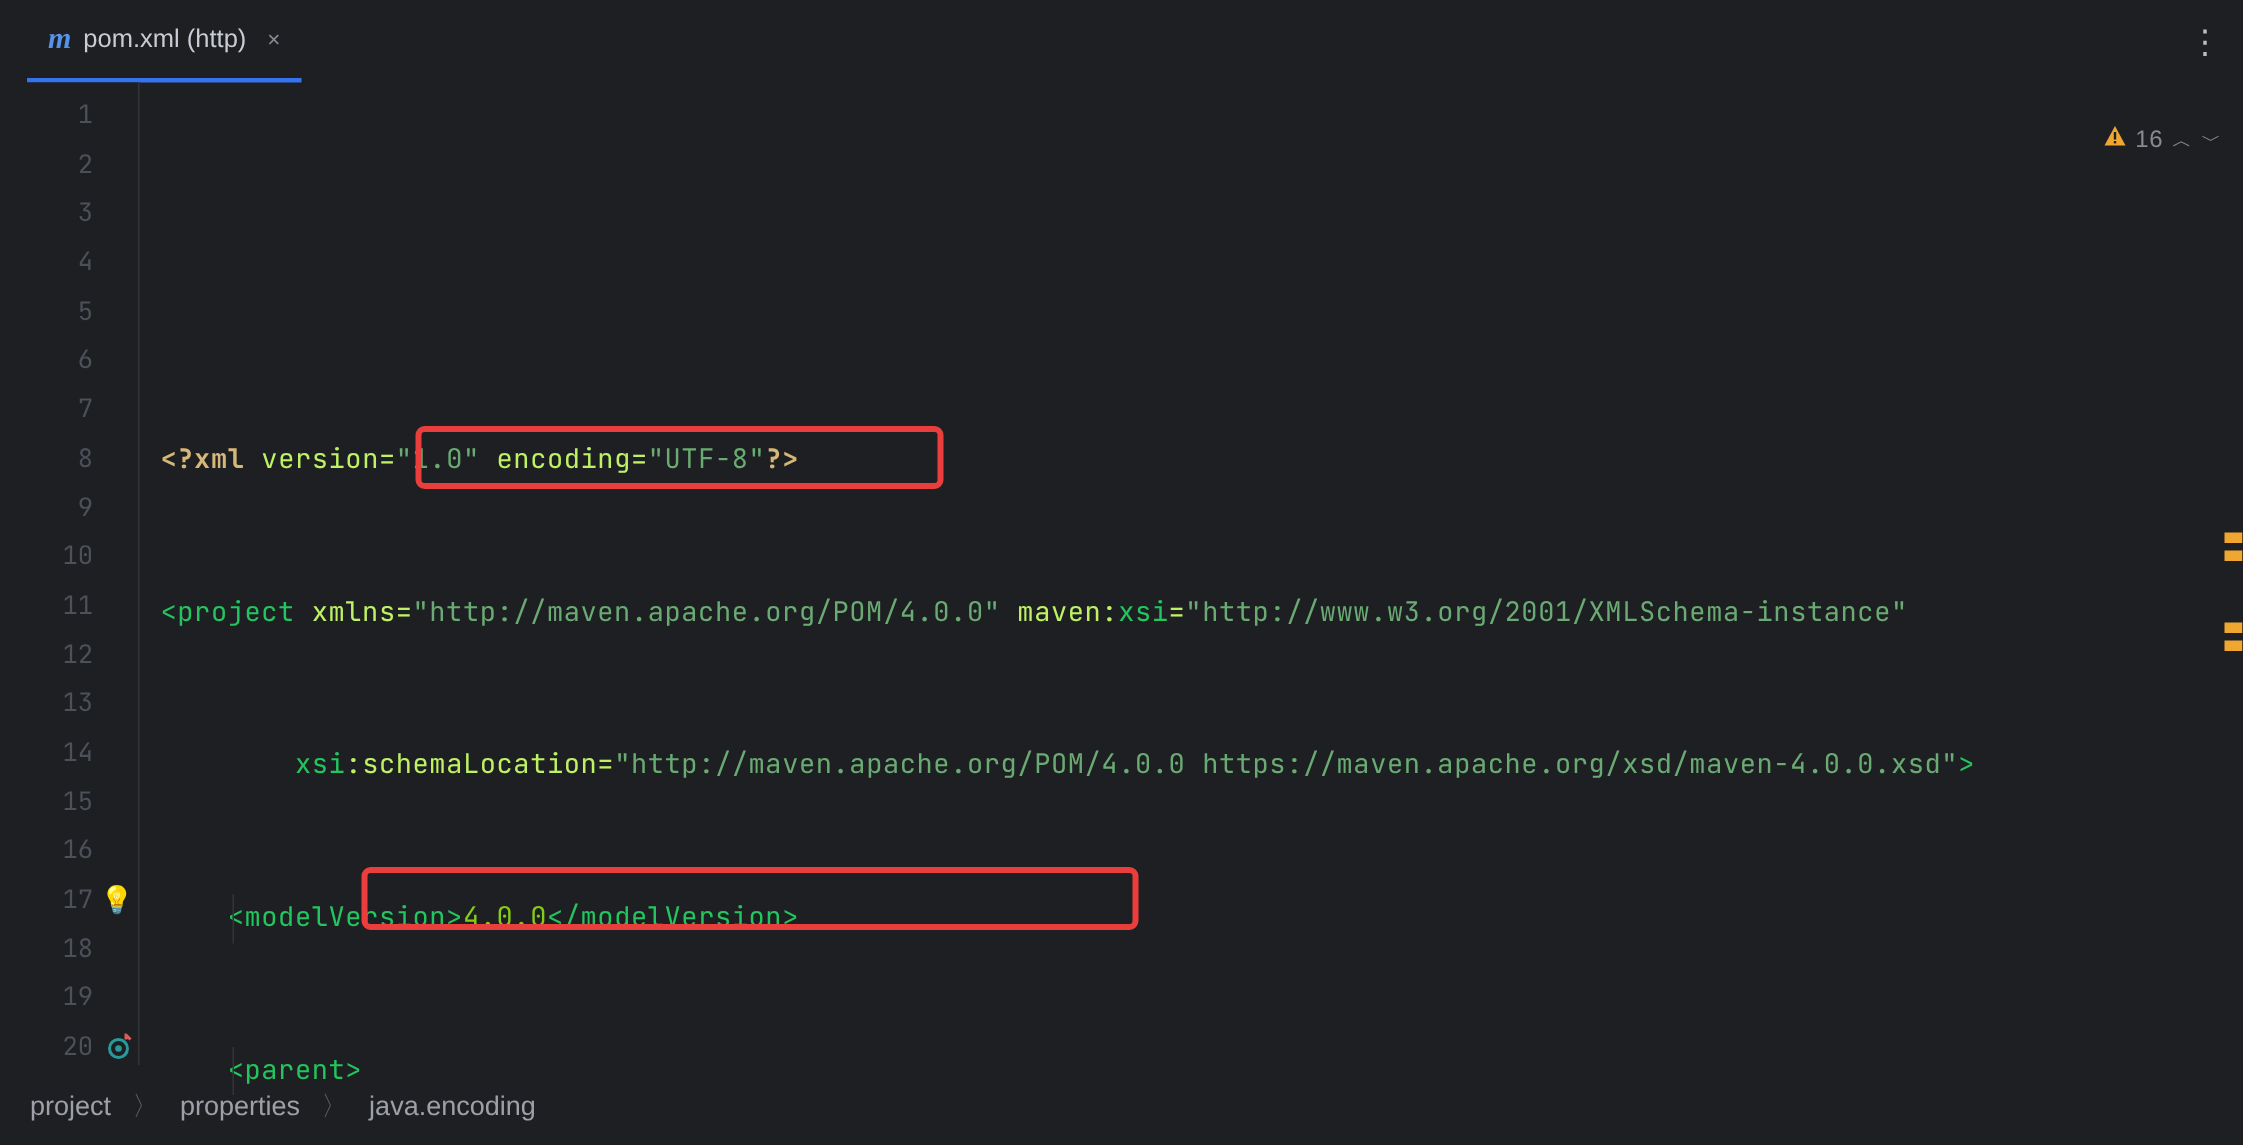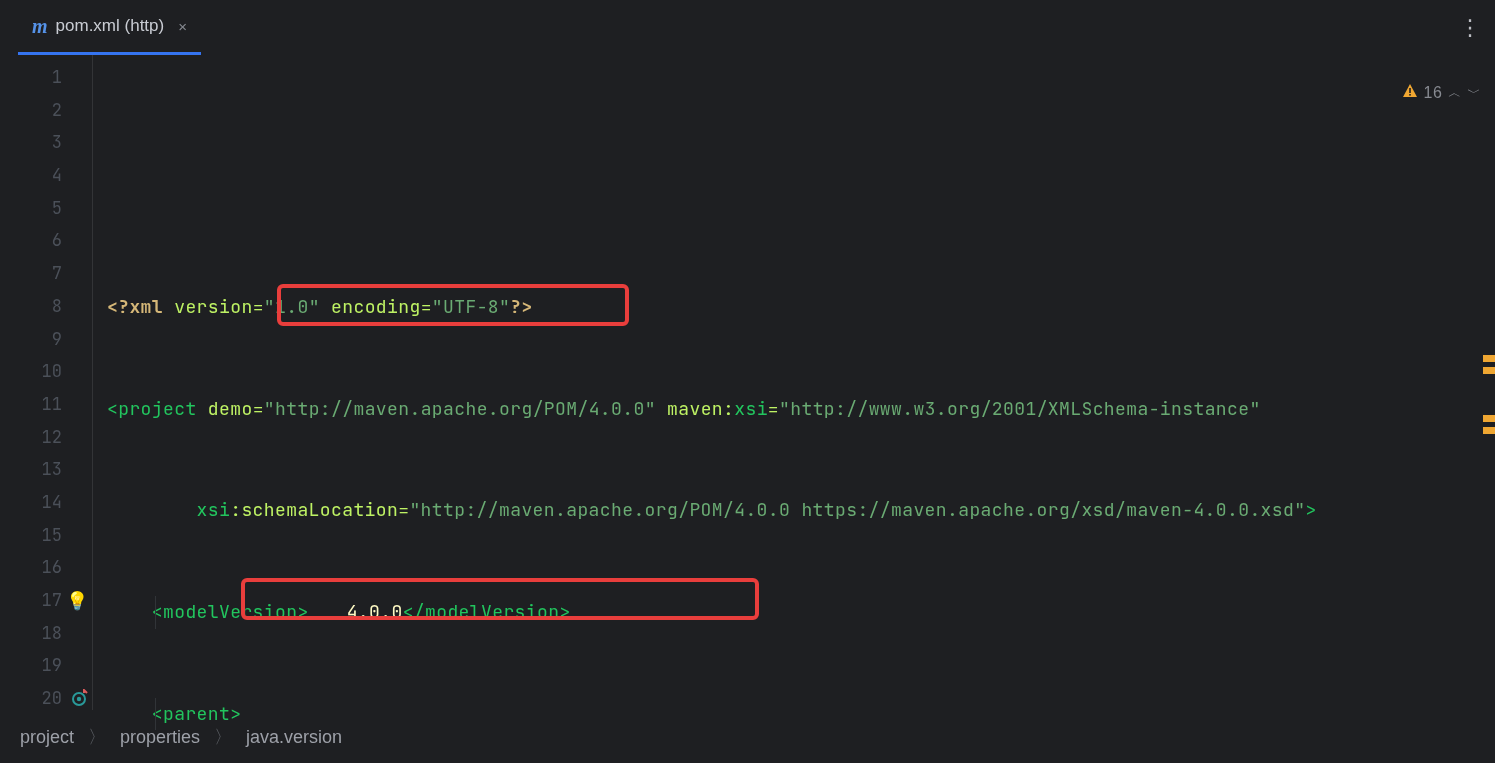--- a/index.html
+++ b/index.html
@@ -247,7 +247,7 @@
     
     <div class="row"><span class="t-pi"><span>&lt;?</span><span>xml</span></span> <span class="t-attr">version</span><span class="t-attr">=</span><span class="t-string">"1.0"</span> <span class="t-attr">encoding</span><span class="t-attr">=</span><span class="t-string">"UTF-8"</span><span class="t-pi">?&gt;</span></div>
     
-    <div class="row"><span class="t-tag"><span>&lt;</span><span>project</span></span> <span class="t-attr">demo</span><span class="t-attr">=</span><span class="t-string">"http://maven.apache.org/POM/4.0.0"</span> <span class="t-attr">maven:</span><span class="t-tag">xsi</span><span class="t-attr">=</span><span class="t-string">"http://www.w3.org/2001/XMLSchema-instance"</span></div>
+    <div class="row"><span class="t-tag"><span>&lt;</span><span>project</span></span> <span class="t-attr">xmlns</span><span class="t-attr">=</span><span class="t-string">"http://maven.apache.org/POM/4.0.0"</span> <span class="t-attr">maven:</span><span class="t-tag">xsi</span><span class="t-attr">=</span><span class="t-string">"http://www.w3.org/2001/XMLSchema-instance"</span></div>
     
     <div class="row">        <span class="t-tag">xsi</span><span class="t-attr">:schemaLocation</span><span class="t-attr">=</span><span class="t-string">"http://maven.apache.org/POM/4.0.0 https://maven.apache.org/xsd/maven-4.0.0.xsd"</span><span class="t-tag">&gt;</span></div>
     

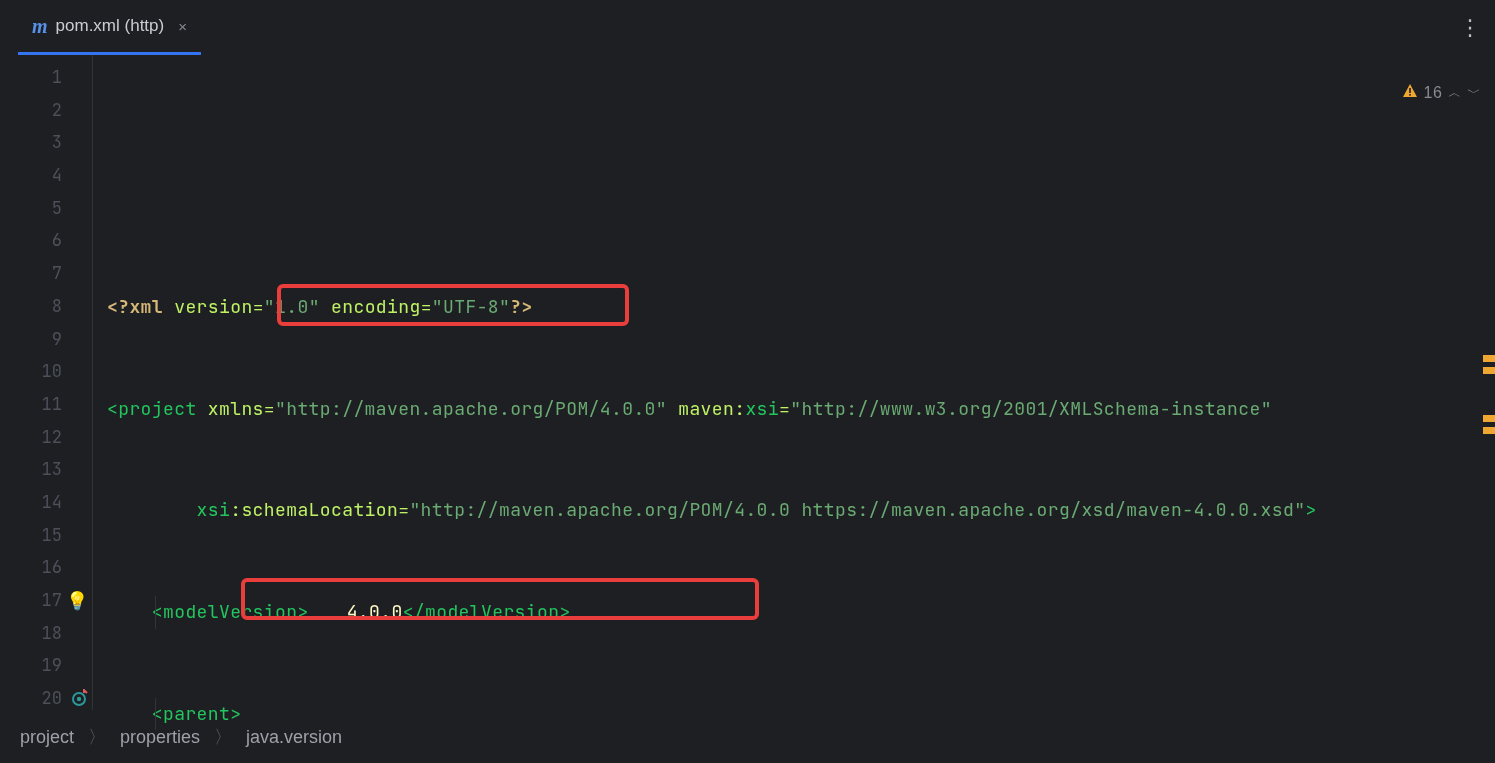--- a/index.html
+++ b/index.html
@@ -128,7 +128,7 @@
   .t-tag    { color: #22c55e; }
   .t-attr   { color: #bef264; }
   .t-string { color: #6aab73; }
-  .t-text   { color: #fef9c3; margin-left: 38px; }
+  .t-text   { color: #84cc16; }
 
   
   .redbox {

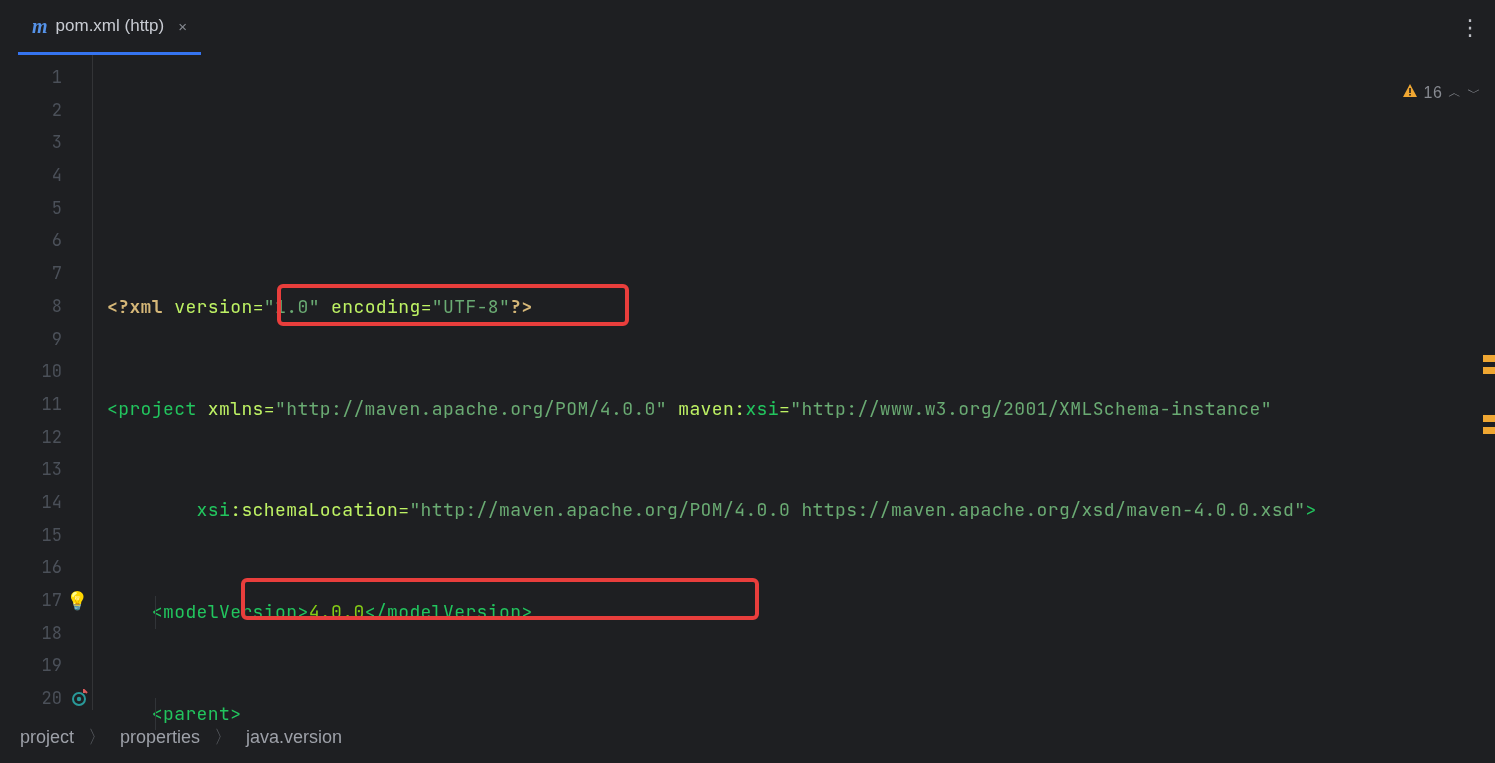--- a/index.html
+++ b/index.html
@@ -299,7 +299,7 @@
   <span class="sep">〉</span>
   <span>properties</span>
   <span class="sep">〉</span>
-  <span>java.version</span>
+  <span>java.encoding</span>
 </div>
 
 </body></html>

